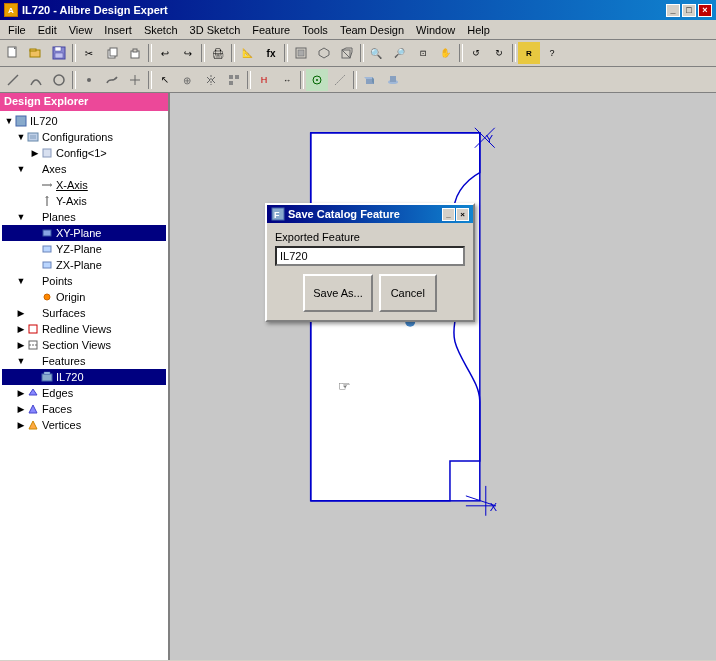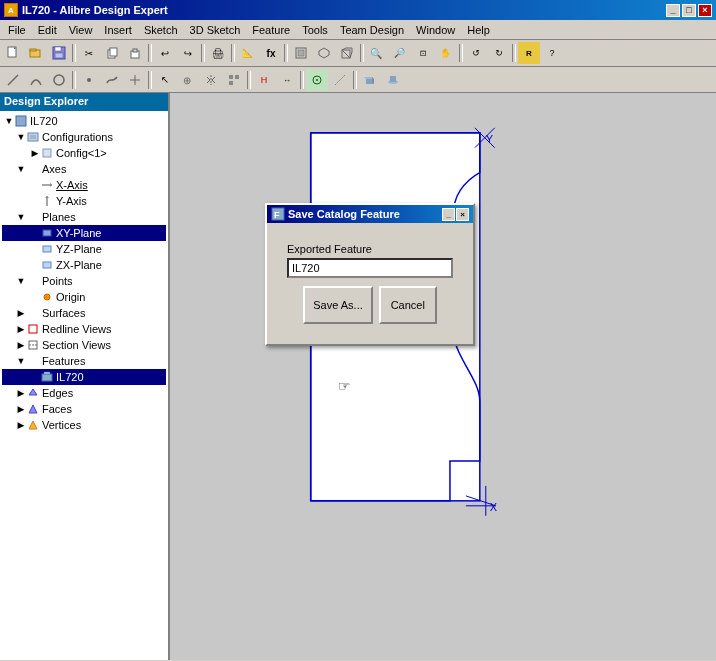--- a/index.html
+++ b/index.html
@@ -89,7 +89,7 @@
       height: 100%;
     }
     .de-header {
-      background: #0369a1;
+      background: #ec4899;
       color: white;
       font-size: 11px;
       font-weight: bold;

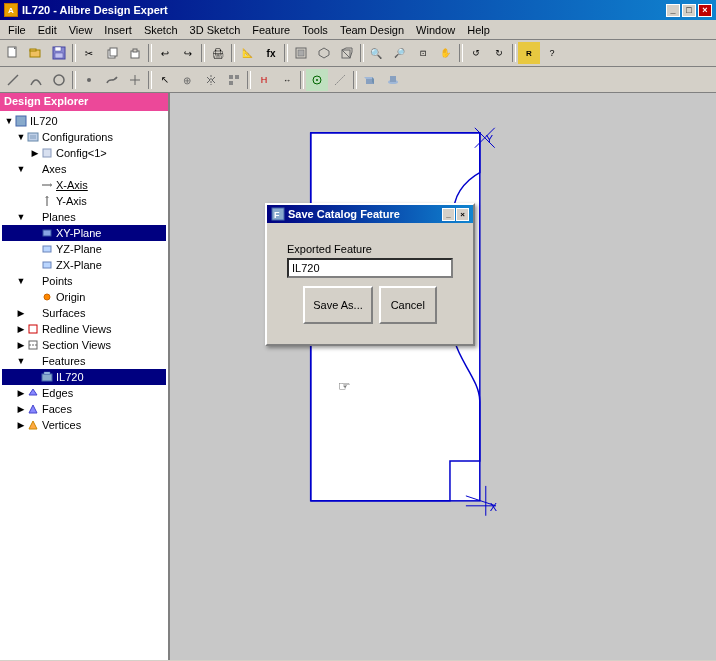--- a/index.html
+++ b/index.html
@@ -164,7 +164,7 @@
       cursor: pointer;
     }
     .dialog-body {
-      padding: 20px;
+      padding: 8px;
     }
     .dialog-label { font-size: 11px; margin-bottom: 3px; }
     .dialog-input {

